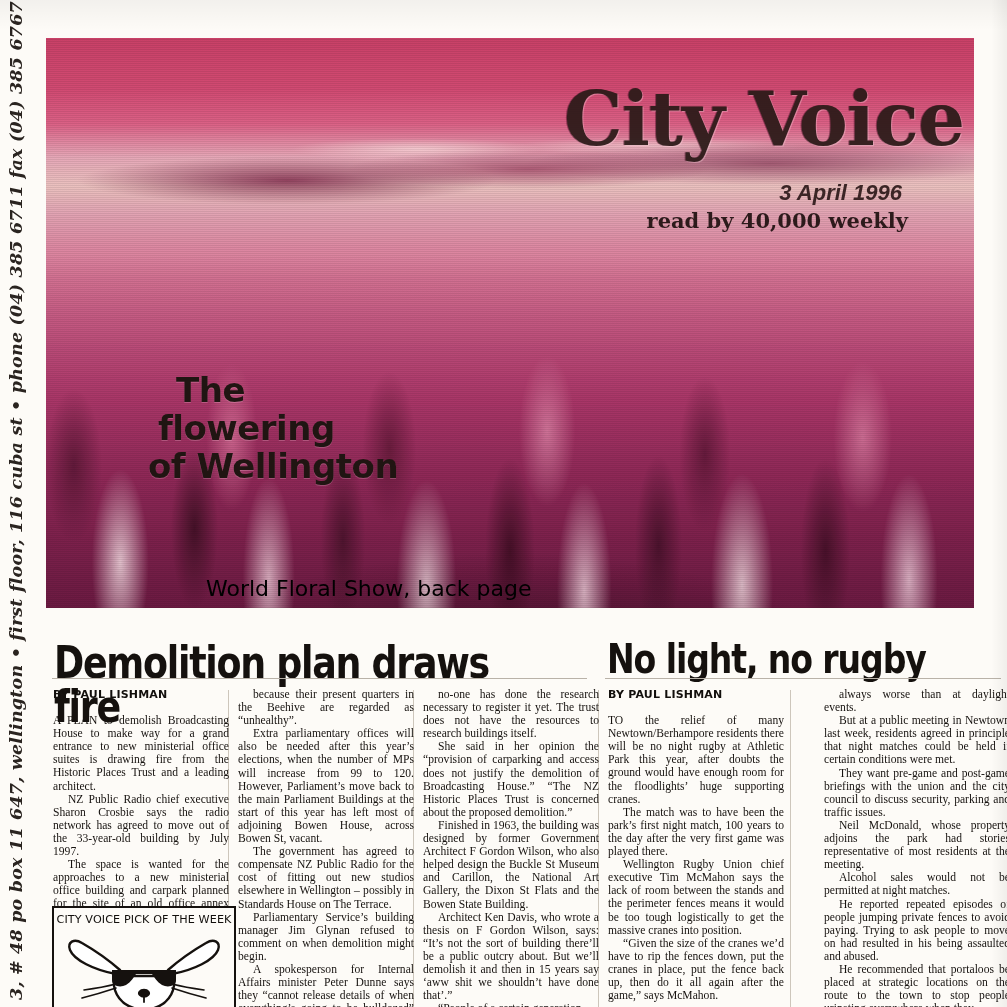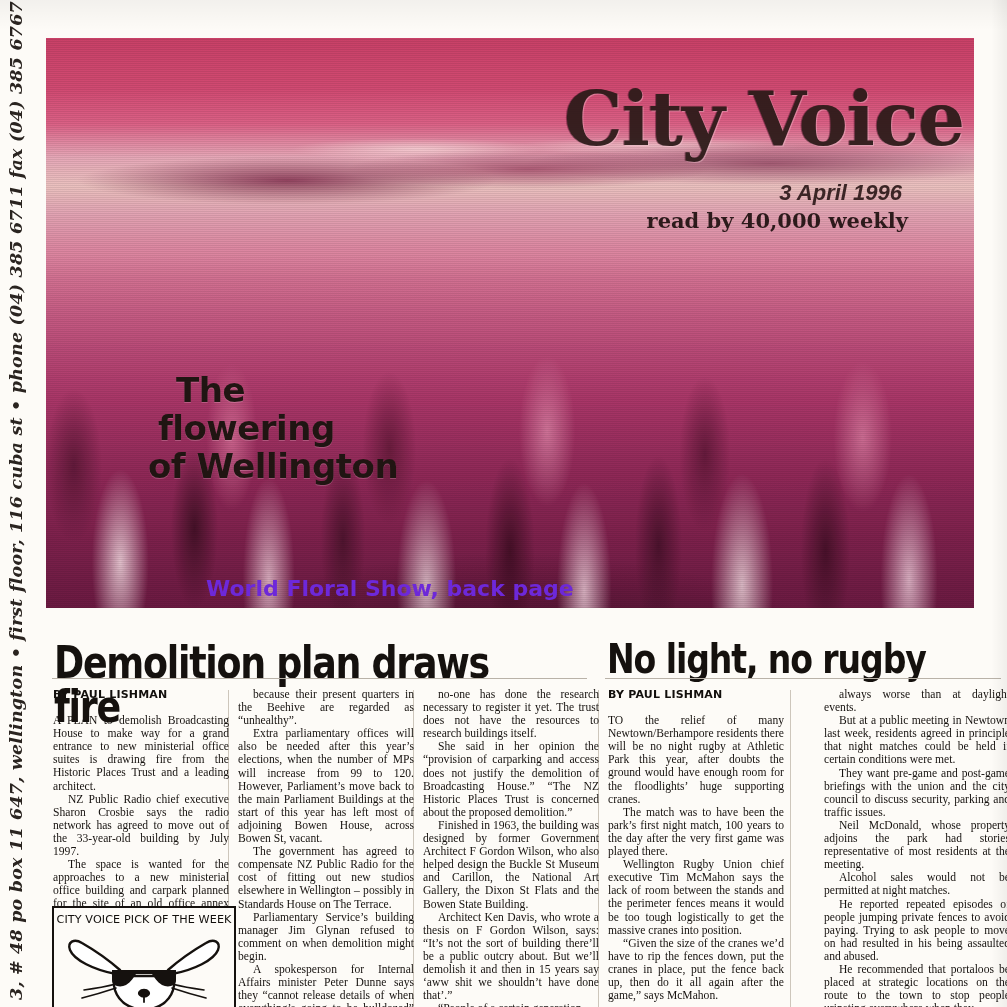--- a/index.html
+++ b/index.html
@@ -136,8 +136,8 @@
   #overlay .l3{margin-left:-28px;}
   #kicker{
     position:absolute;left:160px;top:538px;
-    font-family:"DejaVu Sans",sans-serif;font-weight:bold;
-    font-size:22px;color:#6d28d9;letter-spacing:0;text-align:center;
+    font-family:"DejaVu Sans",sans-serif;font-weight:normal;
+    font-size:22px;color:#000000;letter-spacing:0;text-align:center;
   }
 
   

